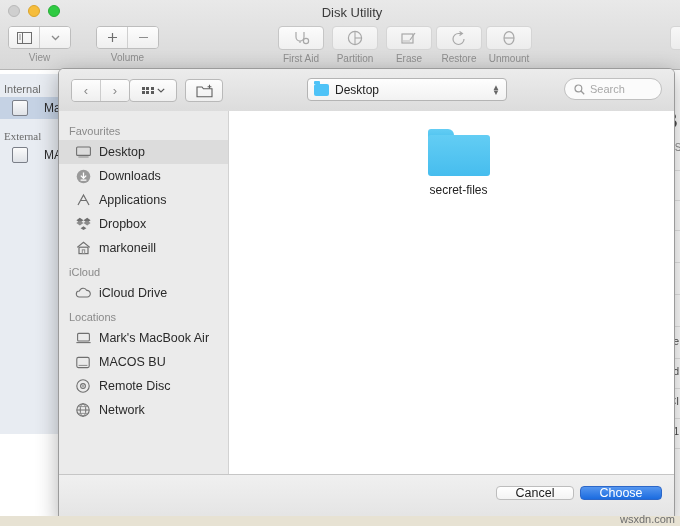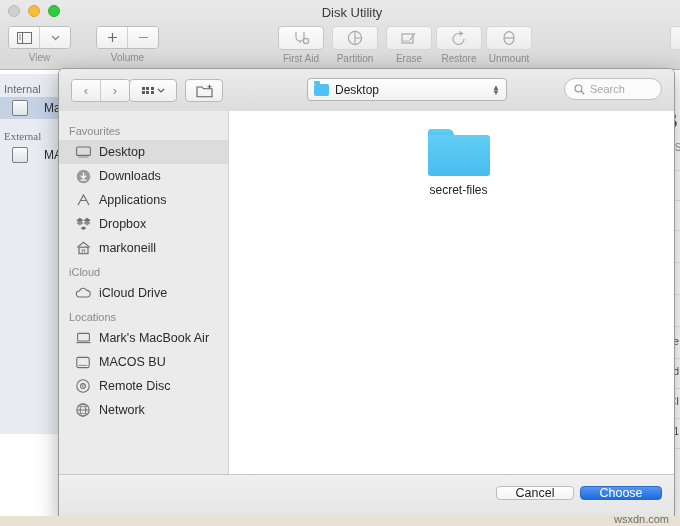--- a/index.html
+++ b/index.html
@@ -449,7 +449,7 @@
   }
   .watermark {
     position: absolute;
-    right: 11px; bottom: 1px;
+    right: 5px; bottom: 1px;
     font-size: 11px;
     color: #6d6d6d;
   }

